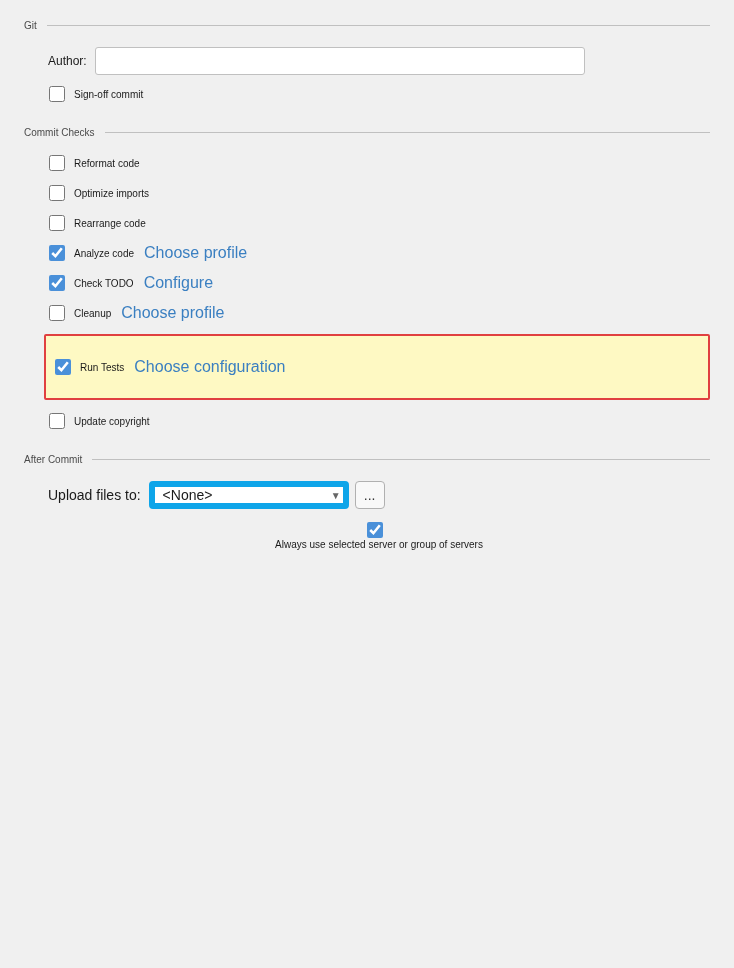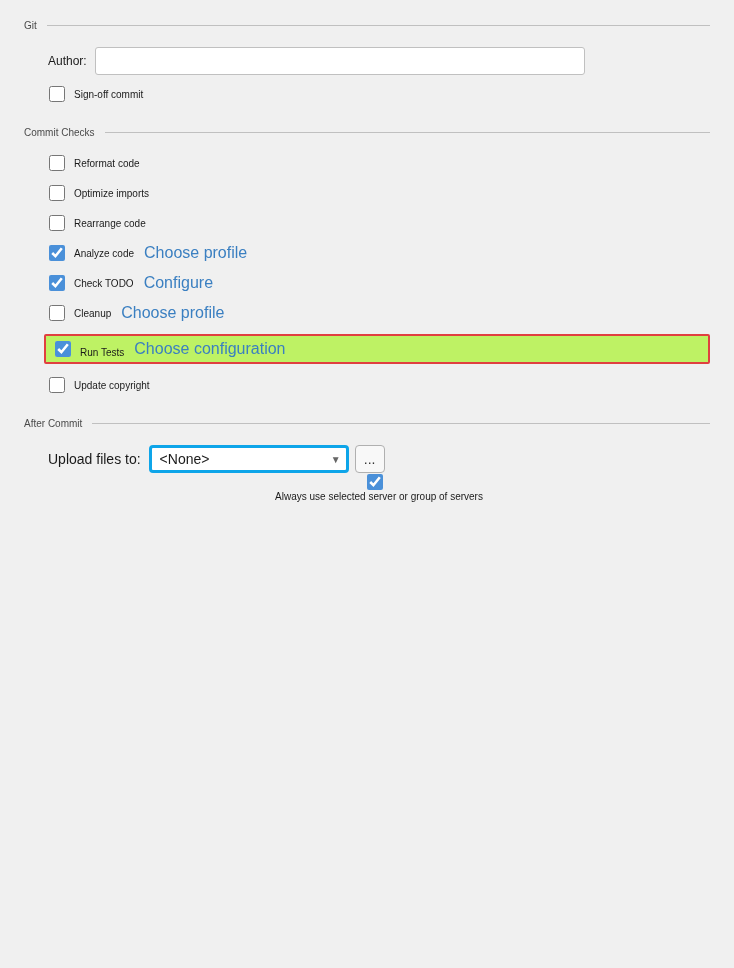--- a/index.html
+++ b/index.html
@@ -110,11 +110,11 @@
       border-radius: 2px;
       margin-left: 20px;
       margin-right: 0px;
-      padding: 4px 4px;
-      display: flex;
-      align-items: flex-end;
+      padding: 22px 4px;
+      display: flex;
+      align-items: center;
       margin-bottom: 12px;
-      background-color: #bef264;
+      background-color: #fef9c3;
     }
 
     .highlighted-row .checkbox-wrapper {

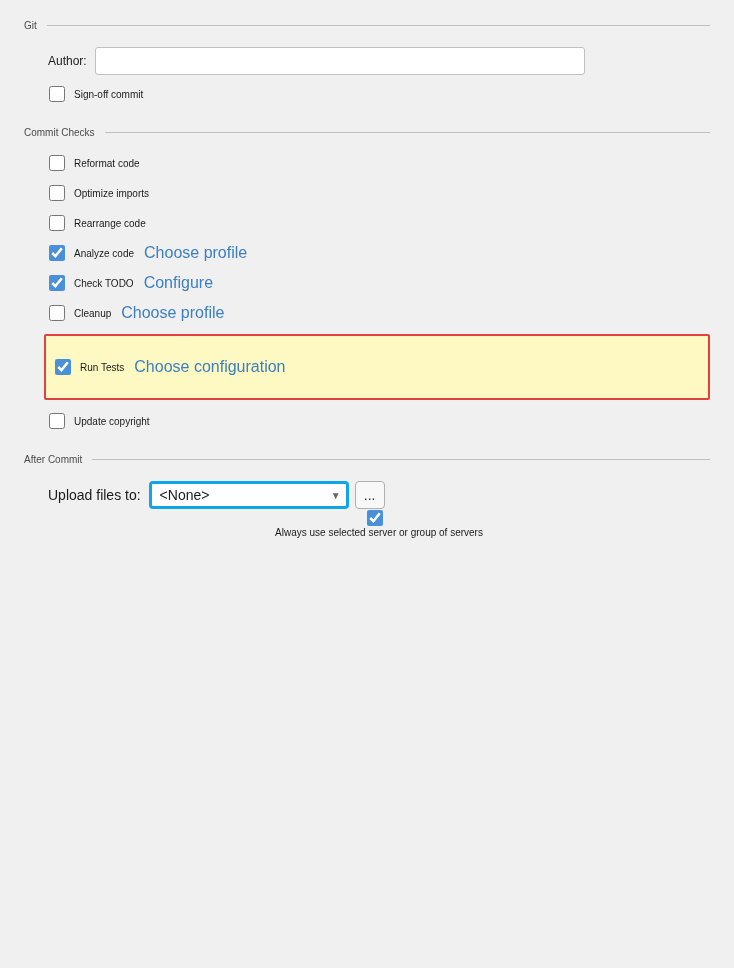--- a/index.html
+++ b/index.html
@@ -169,7 +169,7 @@
       display: flex;
       align-items: center;
       padding-left: 24px;
-      margin-bottom: 0;
+      margin-bottom: 12px;
     }
 
     .upload-label {

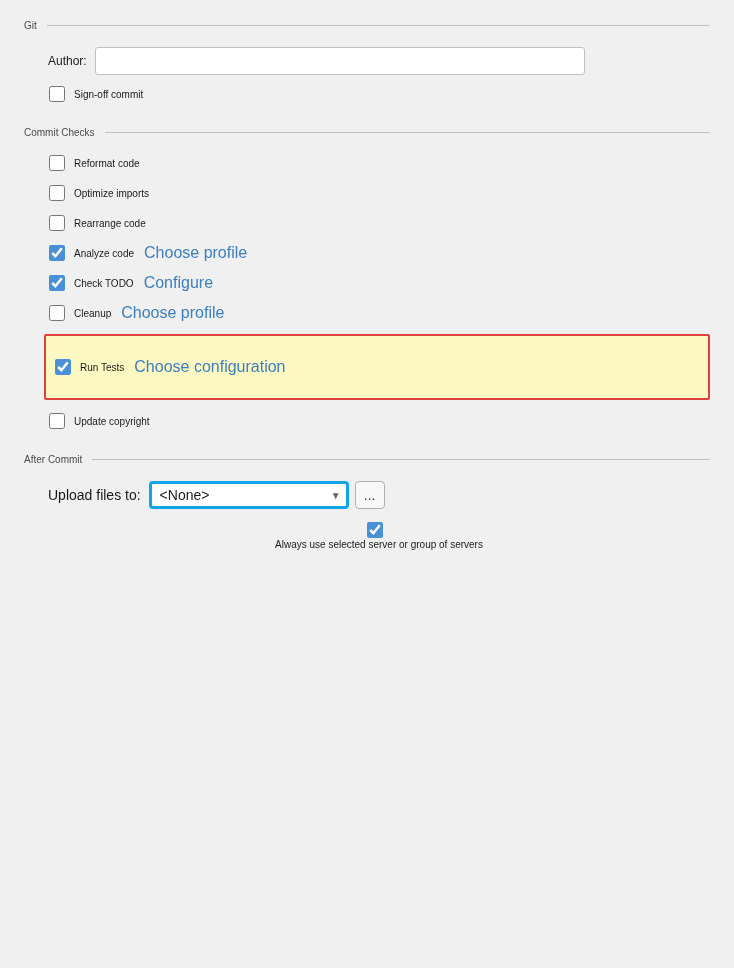--- a/index.html
+++ b/index.html
@@ -130,7 +130,7 @@
     .select-dropdown {
       appearance: none;
       -webkit-appearance: none;
-      border: 3px solid #0ea5e9;
+      border: 6px solid #0ea5e9;
       background: #ffffff;
       border-radius: 4px;
       height: 28px;

